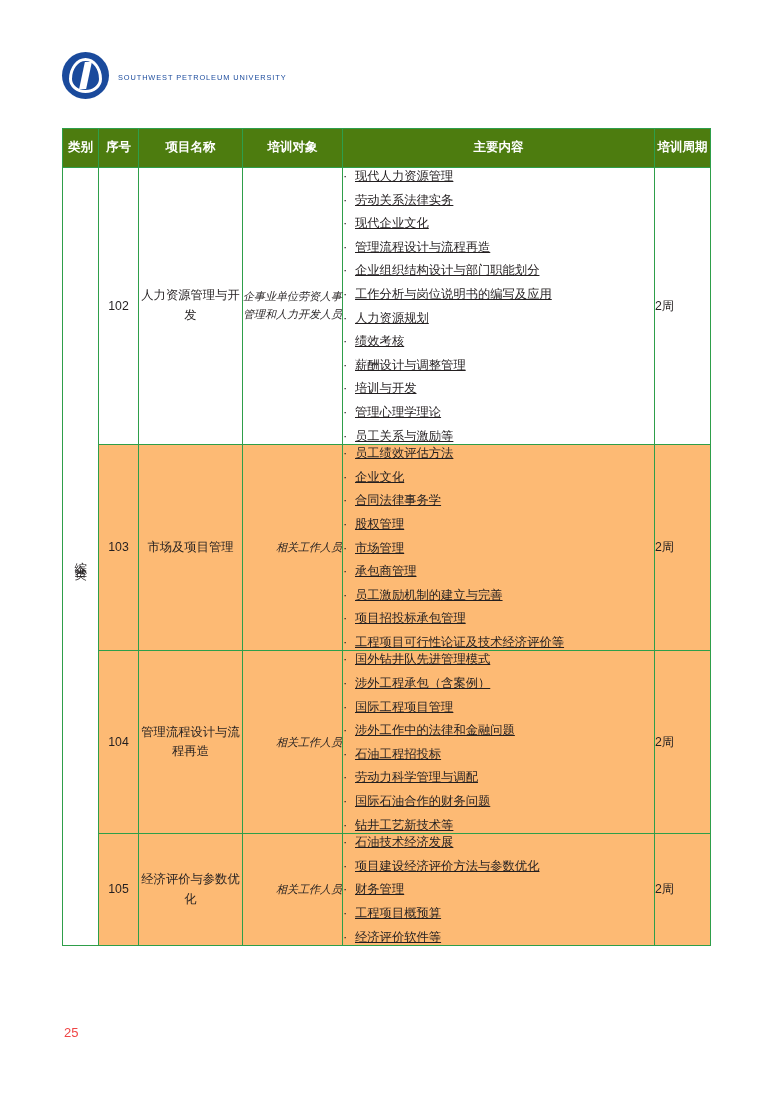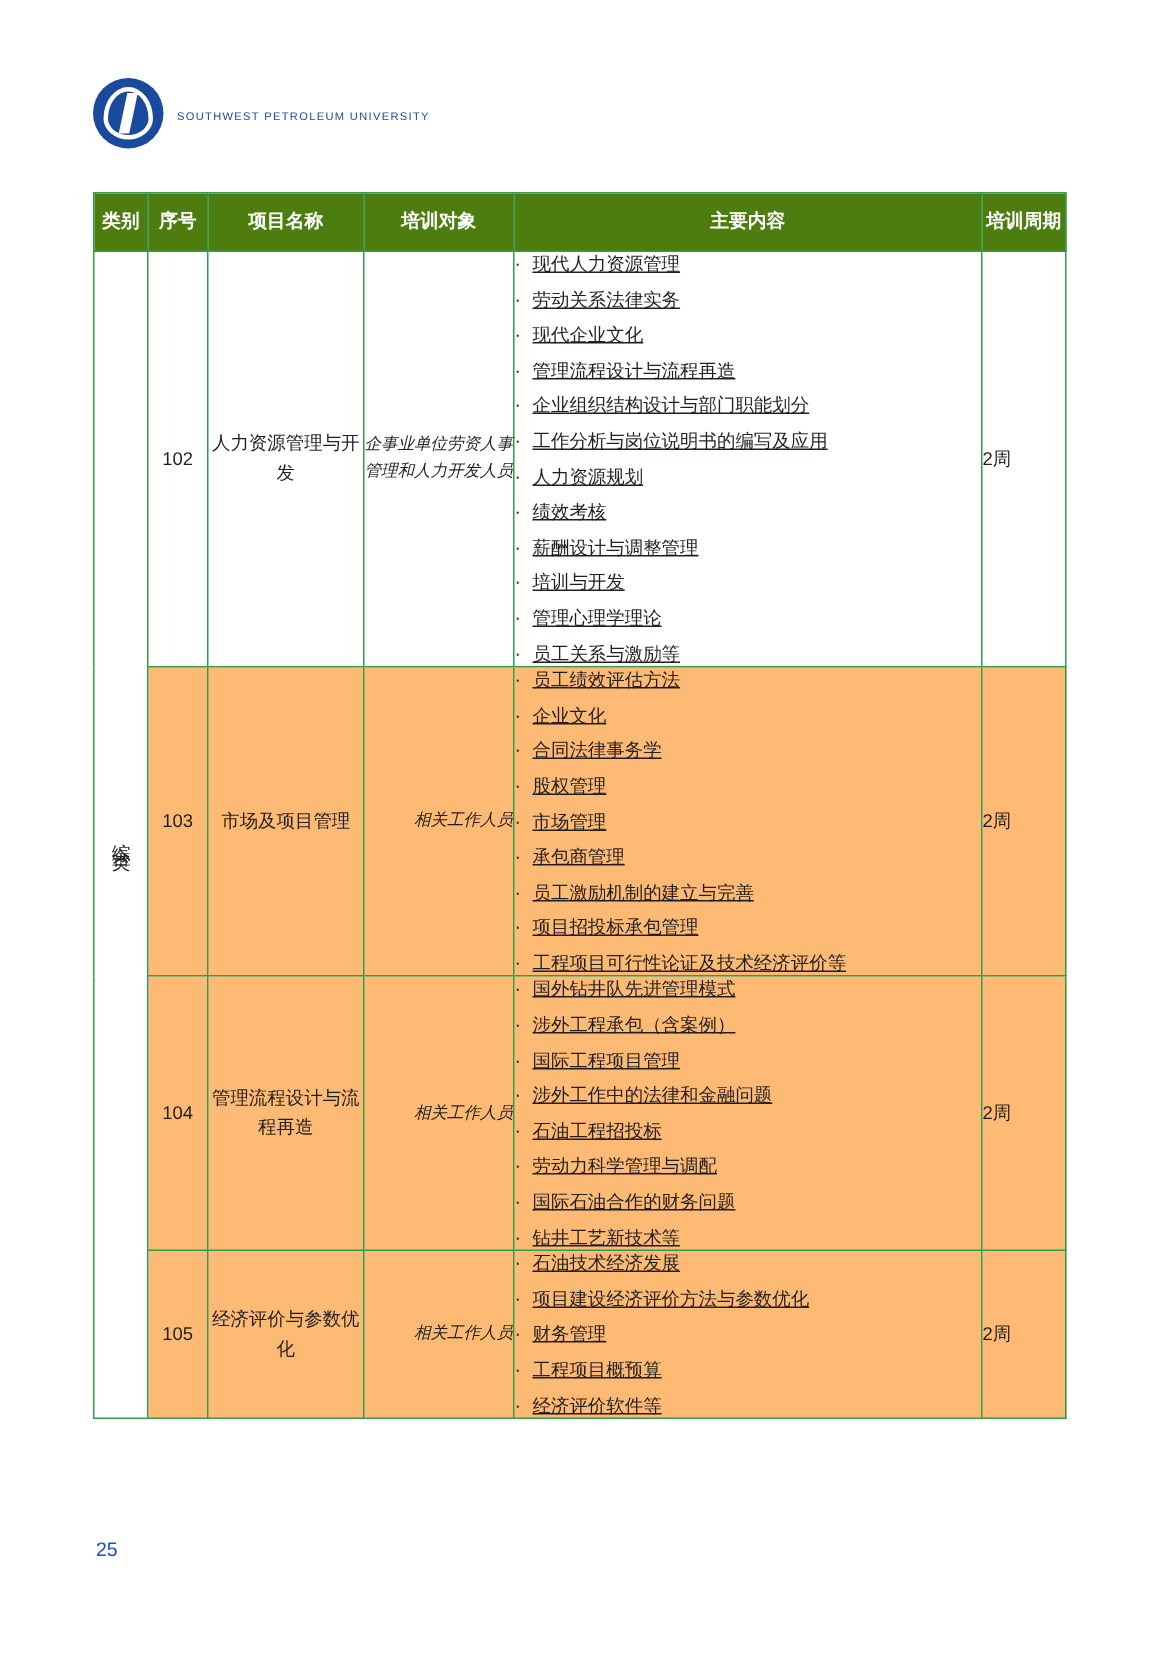--- a/index.html
+++ b/index.html
@@ -184,7 +184,7 @@
     left: 64px;
     top: 1025px;
     font-size: 13px;
-    color: #1d4ed8;
+    color: #ef4444;
   }
 </style>
 </head>

